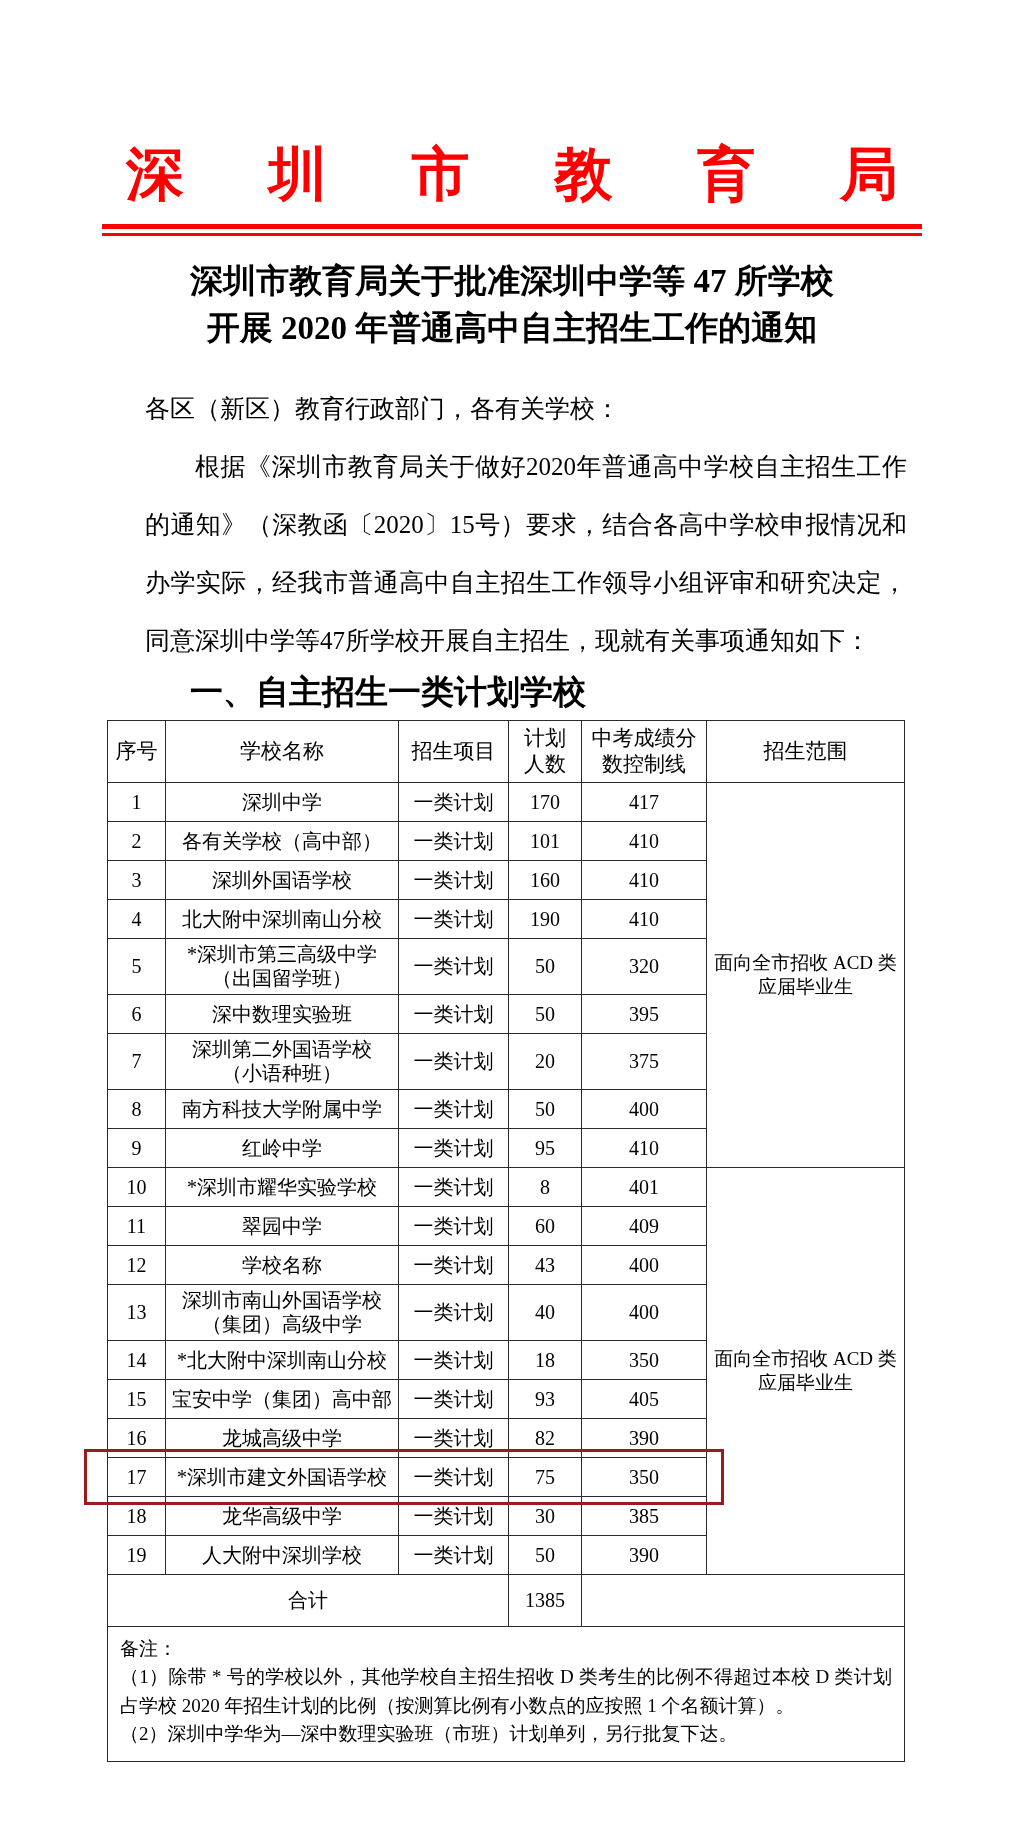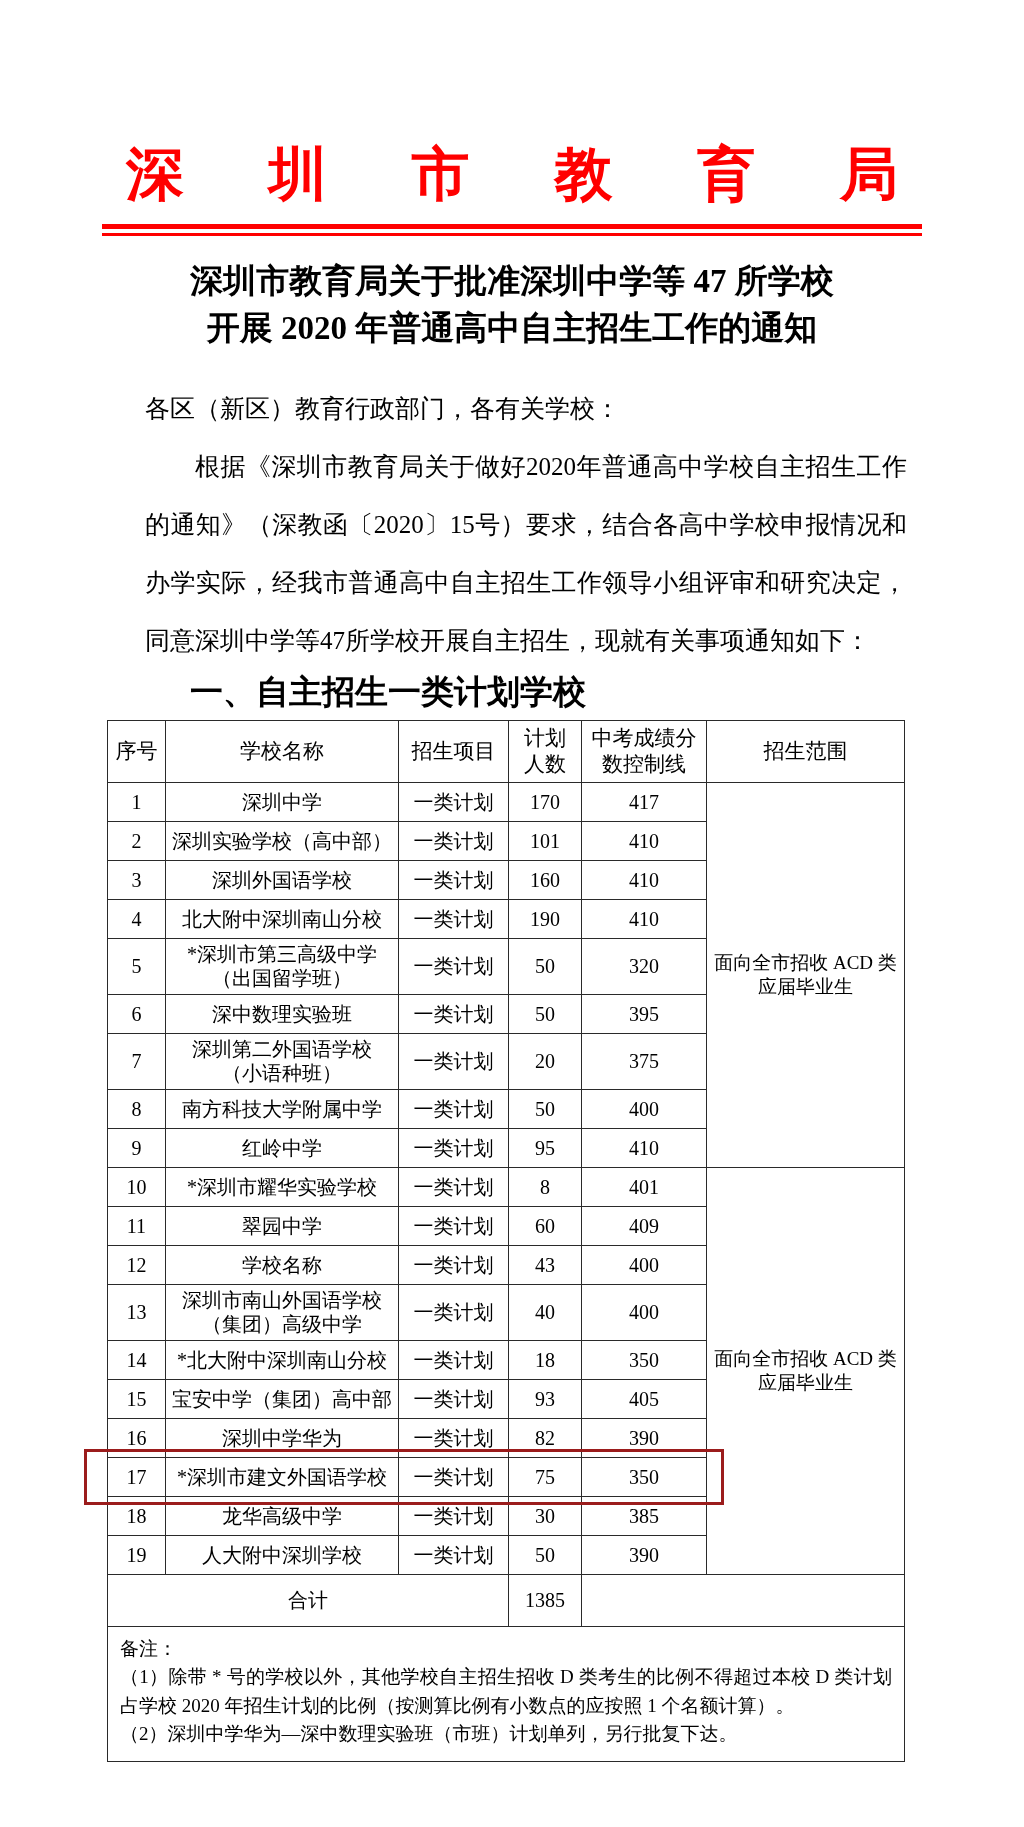--- a/index.html
+++ b/index.html
@@ -144,7 +144,7 @@
         </tr>
         <tr>
           <td>2</td>
-          <td class="c-name">深圳实验学校（高中部）</td>
+          <td class="c-name">各有关学校（高中部）</td>
           <td>一类计划</td>
           <td>101</td>
           <td>410</td>

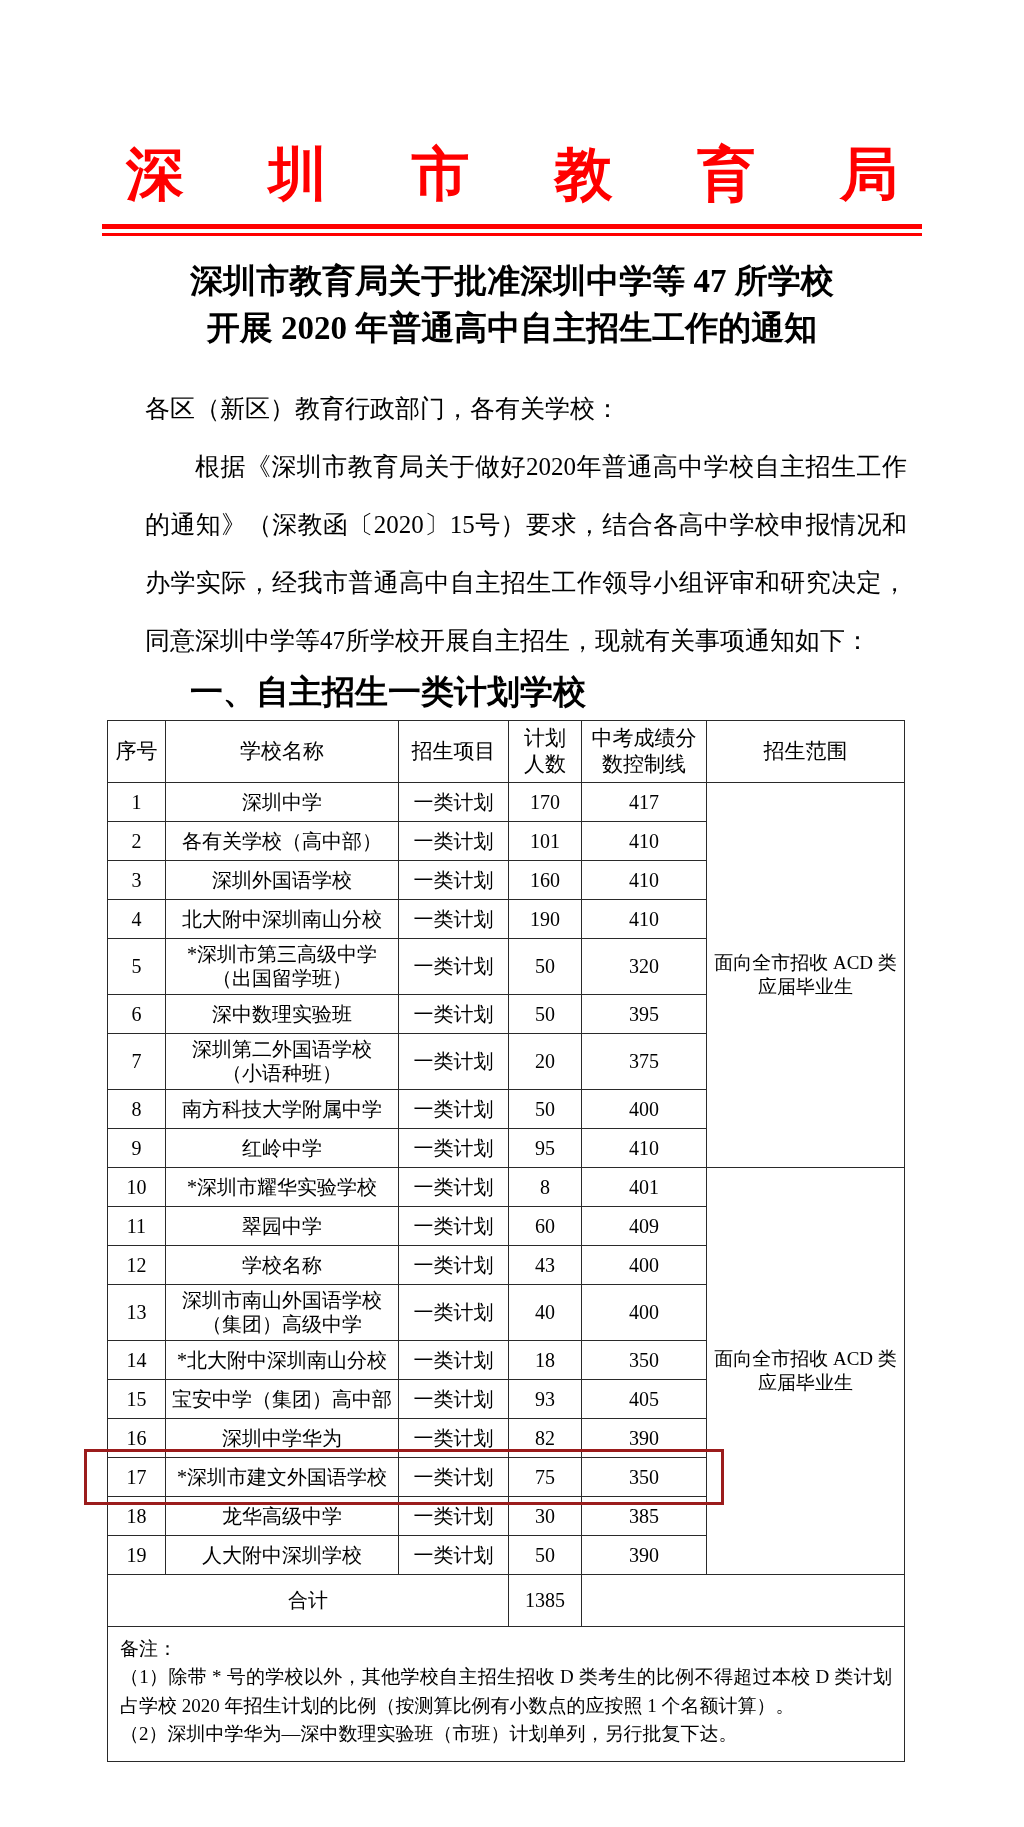--- a/index.html
+++ b/index.html
@@ -246,7 +246,7 @@
         </tr>
         <tr>
           <td>16</td>
-          <td class="c-name">深圳中学华为</td>
+          <td class="c-name">龙城高级中学</td>
           <td>一类计划</td>
           <td>82</td>
           <td>390</td>

